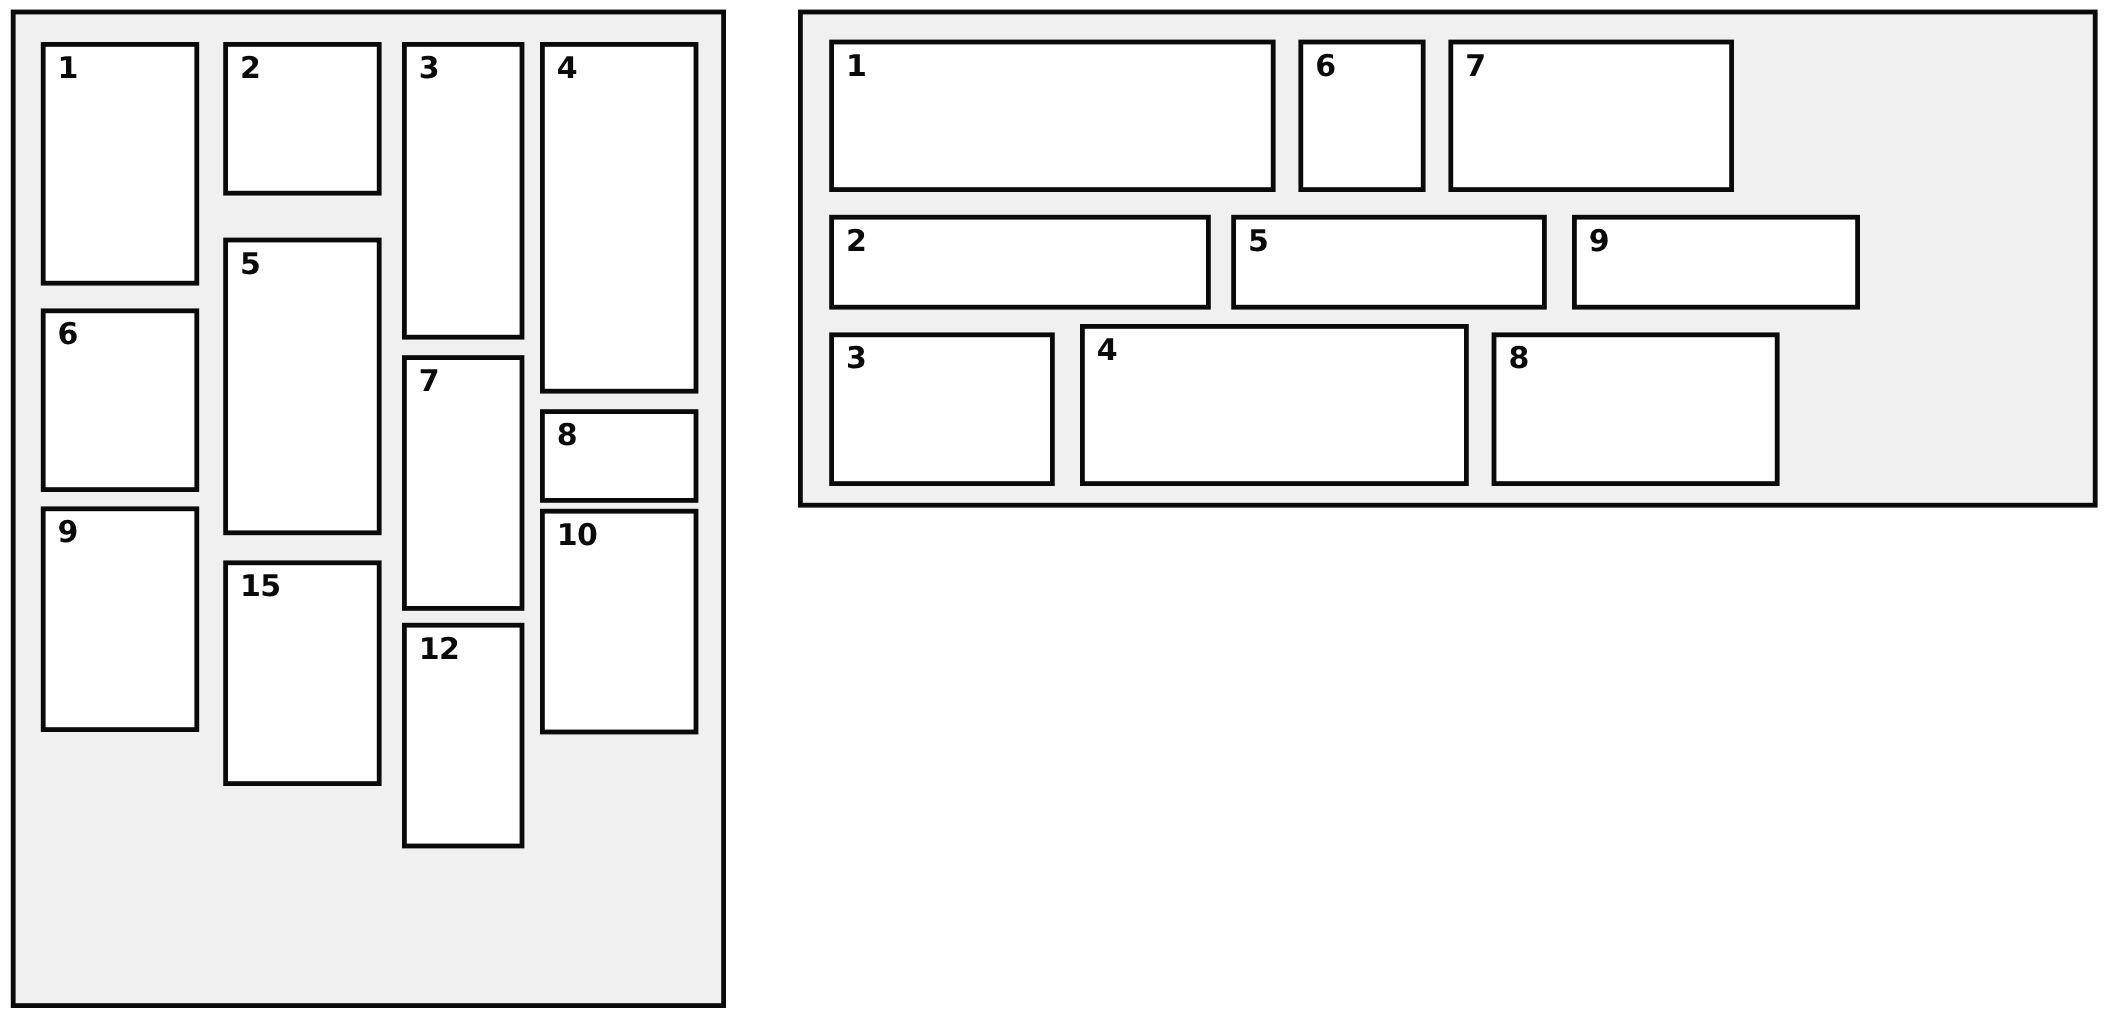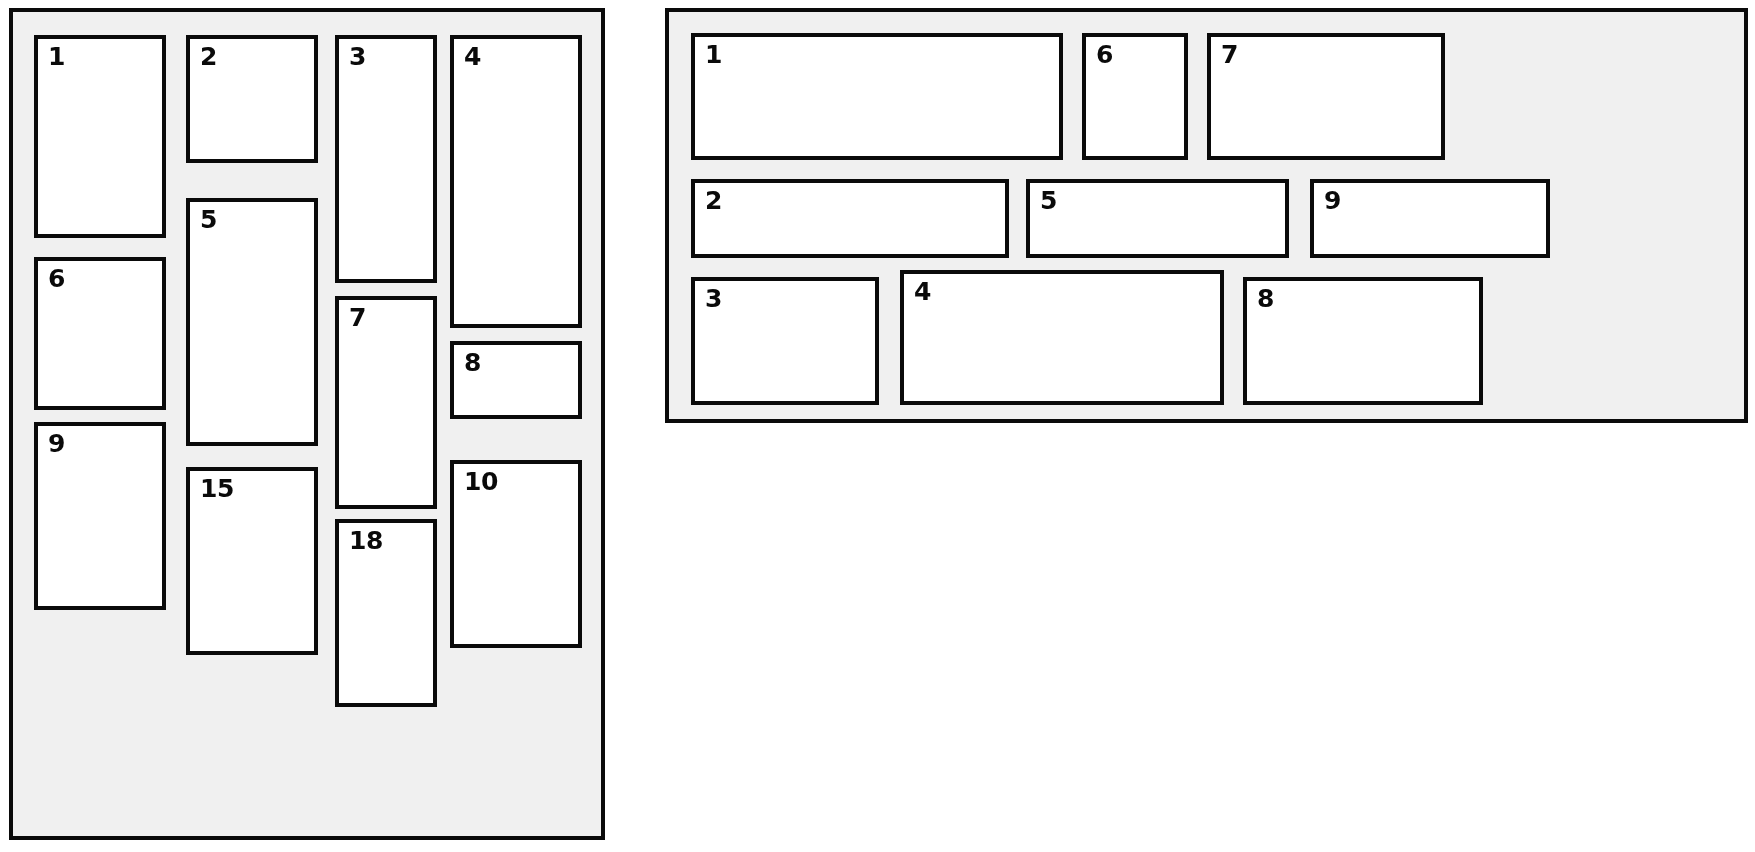--- a/index.html
+++ b/index.html
@@ -82,7 +82,7 @@
       <div class="cell" style="left: 21px; top: 410px; width: 132px; height: 188px; background: rgb(255, 255, 255); border-color: rgb(10, 10, 10);">
         <span class="cell-label" style="color: rgb(10, 10, 10);">9</span>
       </div>
-      <div class="cell" style="left: 437px; top: 448px; width: 132px; height: 188px; background: rgb(255, 255, 255); border-color: rgb(10, 10, 10);">
+      <div class="cell" style="left: 437px; top: 412px; width: 132px; height: 188px; background: rgb(255, 255, 255); border-color: rgb(10, 10, 10);">
         <span class="cell-label" style="color: rgb(10, 10, 10);">10</span>
       </div>
       <div class="cell" style="left: 173px; top: 455px; width: 132px; height: 188px; background: rgb(255, 255, 255); border-color: rgb(10, 10, 10);">

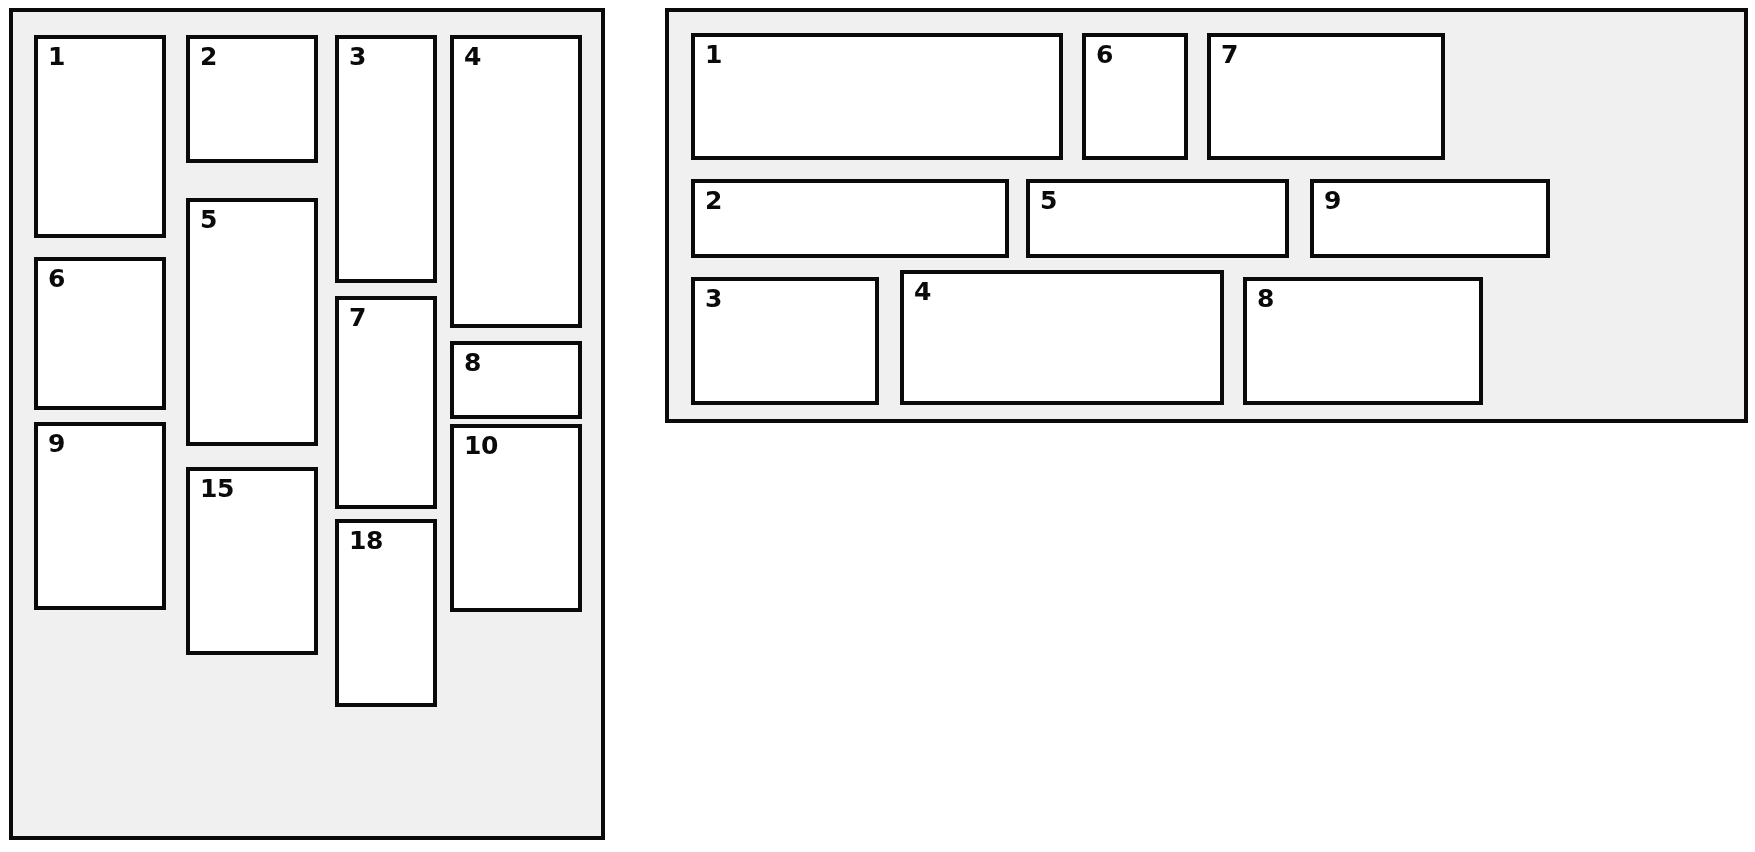--- a/index.html
+++ b/index.html
@@ -89,7 +89,7 @@
         <span class="cell-label" style="color: rgb(10, 10, 10);">15</span>
       </div>
       <div class="cell" style="left: 322px; top: 507px; width: 102px; height: 188px; background: rgb(255, 255, 255); border-color: rgb(10, 10, 10);">
-        <span class="cell-label" style="color: rgb(10, 10, 10);">18</span>
+        <span class="cell-label" style="color: rgb(10, 10, 10);">12</span>
       </div>
     </div>
     <div class="panel" style="left: 665px; top: 8px; width: 1083px; height: 415px; background: rgb(240, 240, 240); border-color: rgb(10, 10, 10);">

